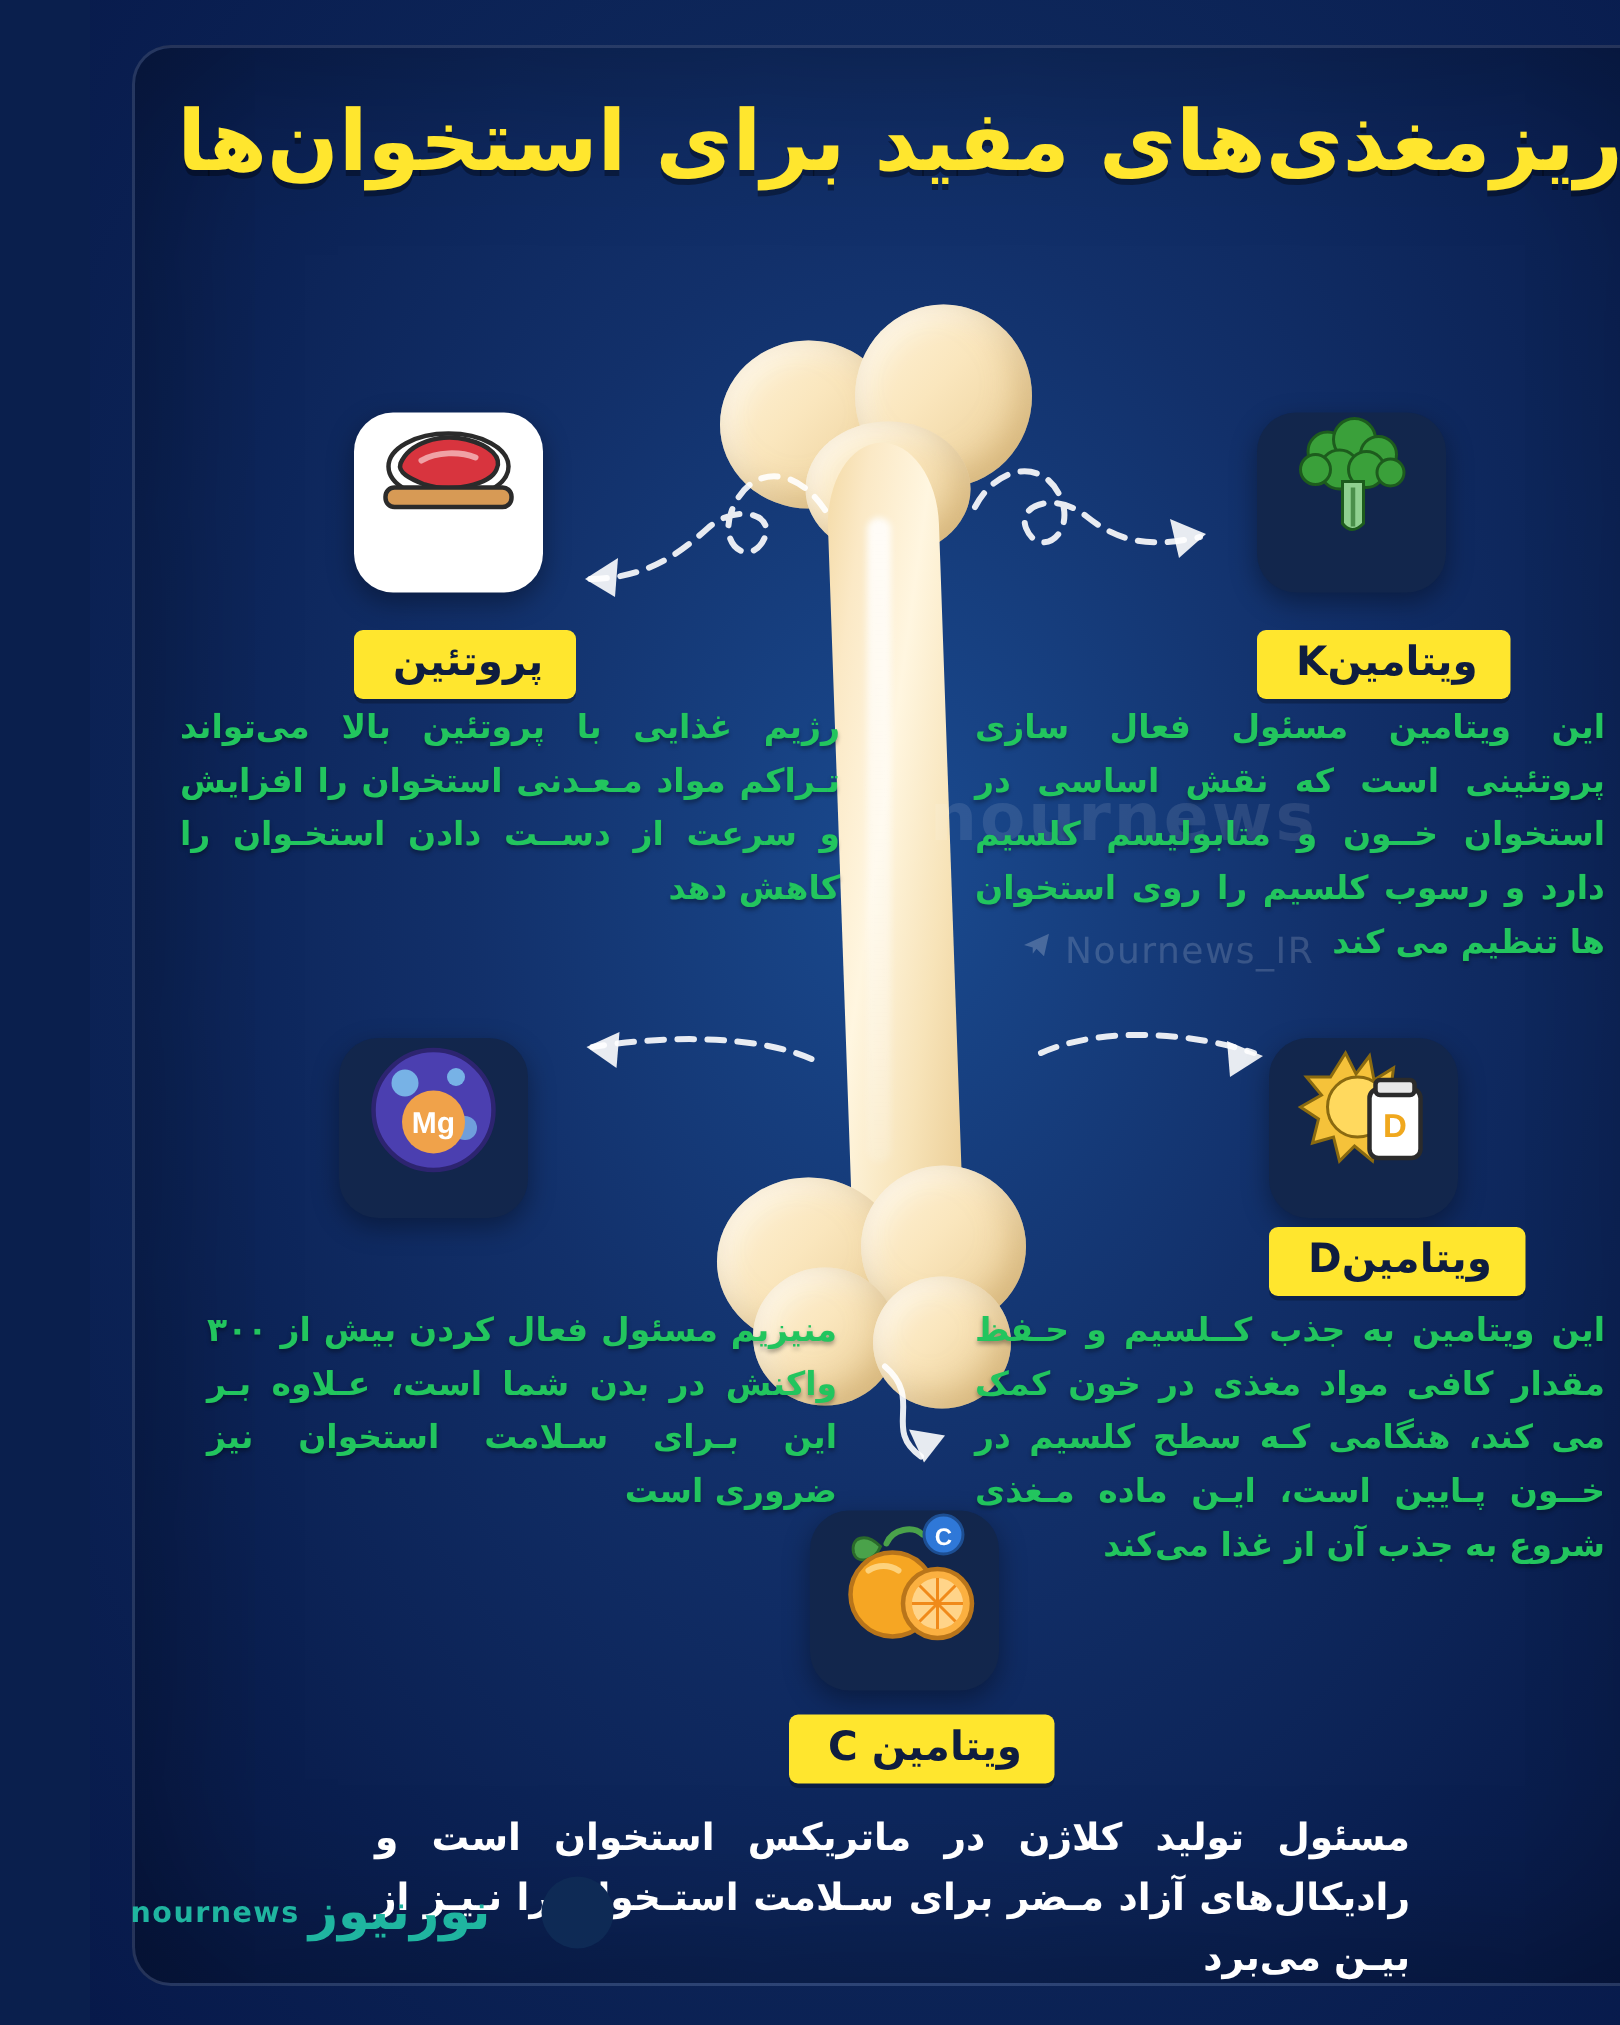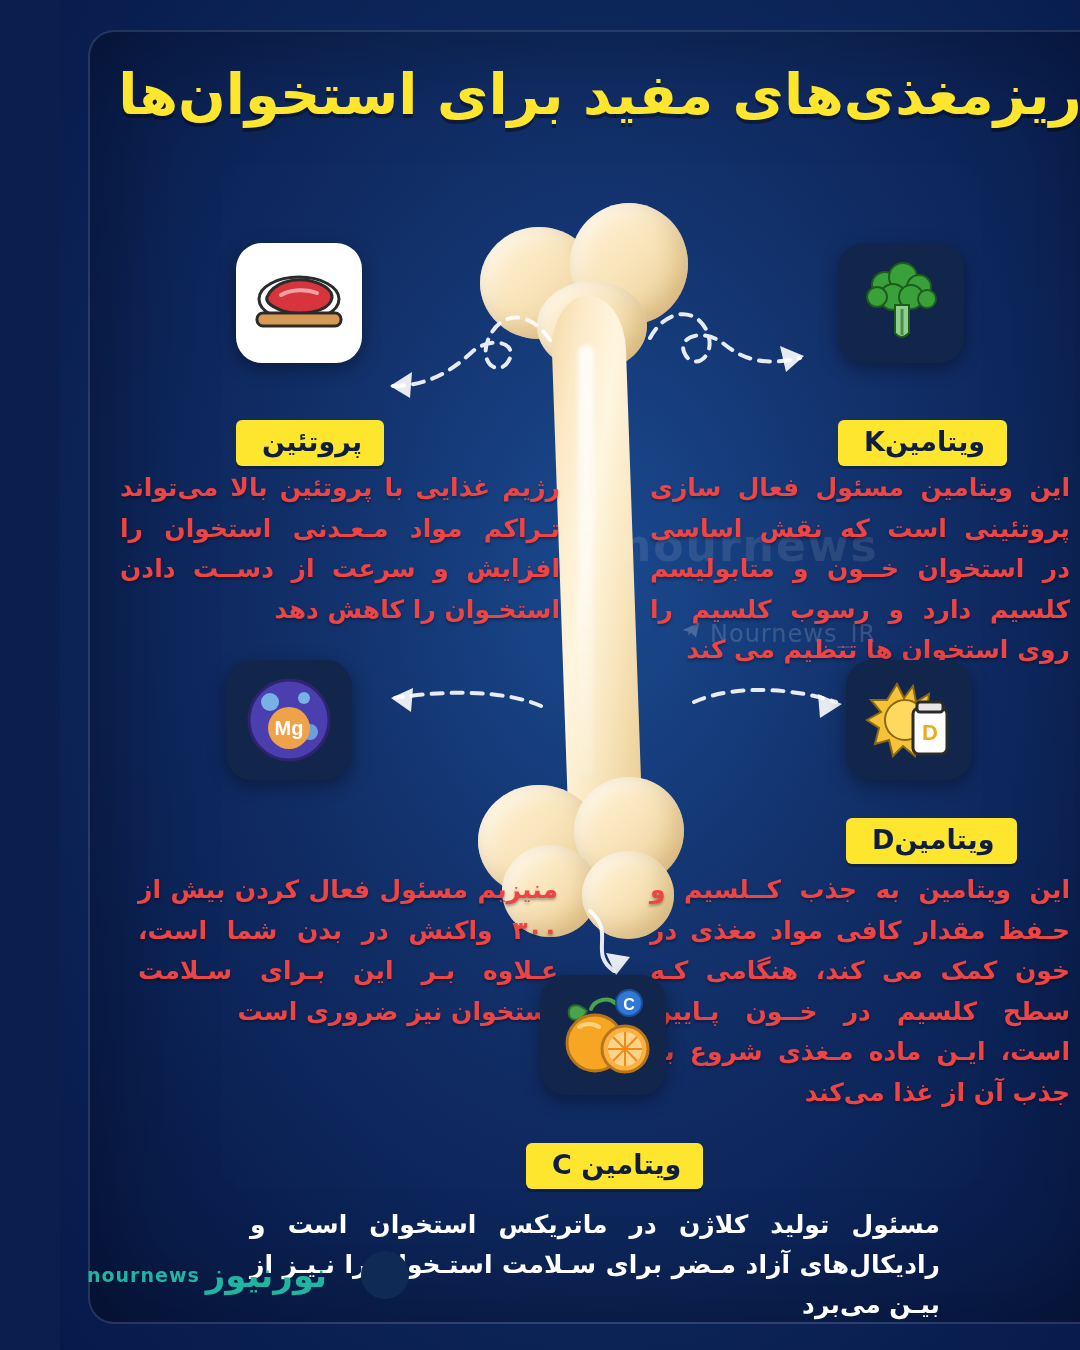--- a/index.html
+++ b/index.html
@@ -138,8 +138,8 @@
   
   .para {
     position: absolute;
-    color: #ef4444;
-    font-size: 25px;
+    color: #22c55e;
+    font-size: 22px;
     line-height: 1.62;
     font-weight: bold;
     direction: rtl;

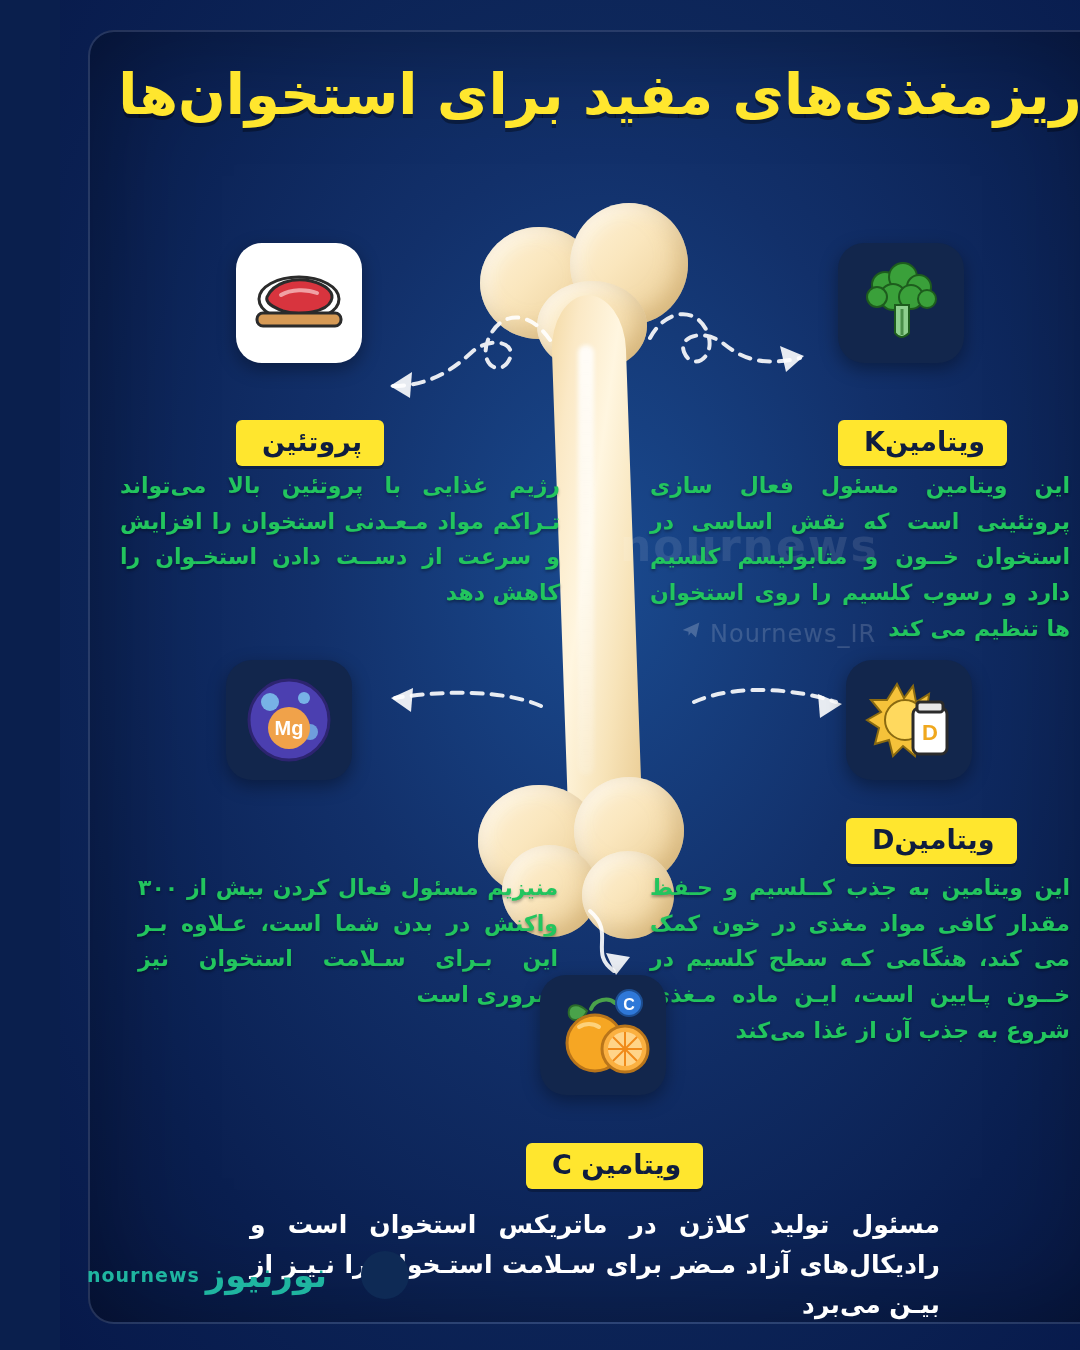--- a/index.html
+++ b/index.html
@@ -117,8 +117,8 @@
     border-radius: 26px;
     box-shadow: 0 6px 18px rgba(0,0,0,0.35);
     display: flex;
-    align-items: center;
     justify-content: center;
+    margin-top: 32px;
   }
   .tile.dark { background: #12264c; }
 

